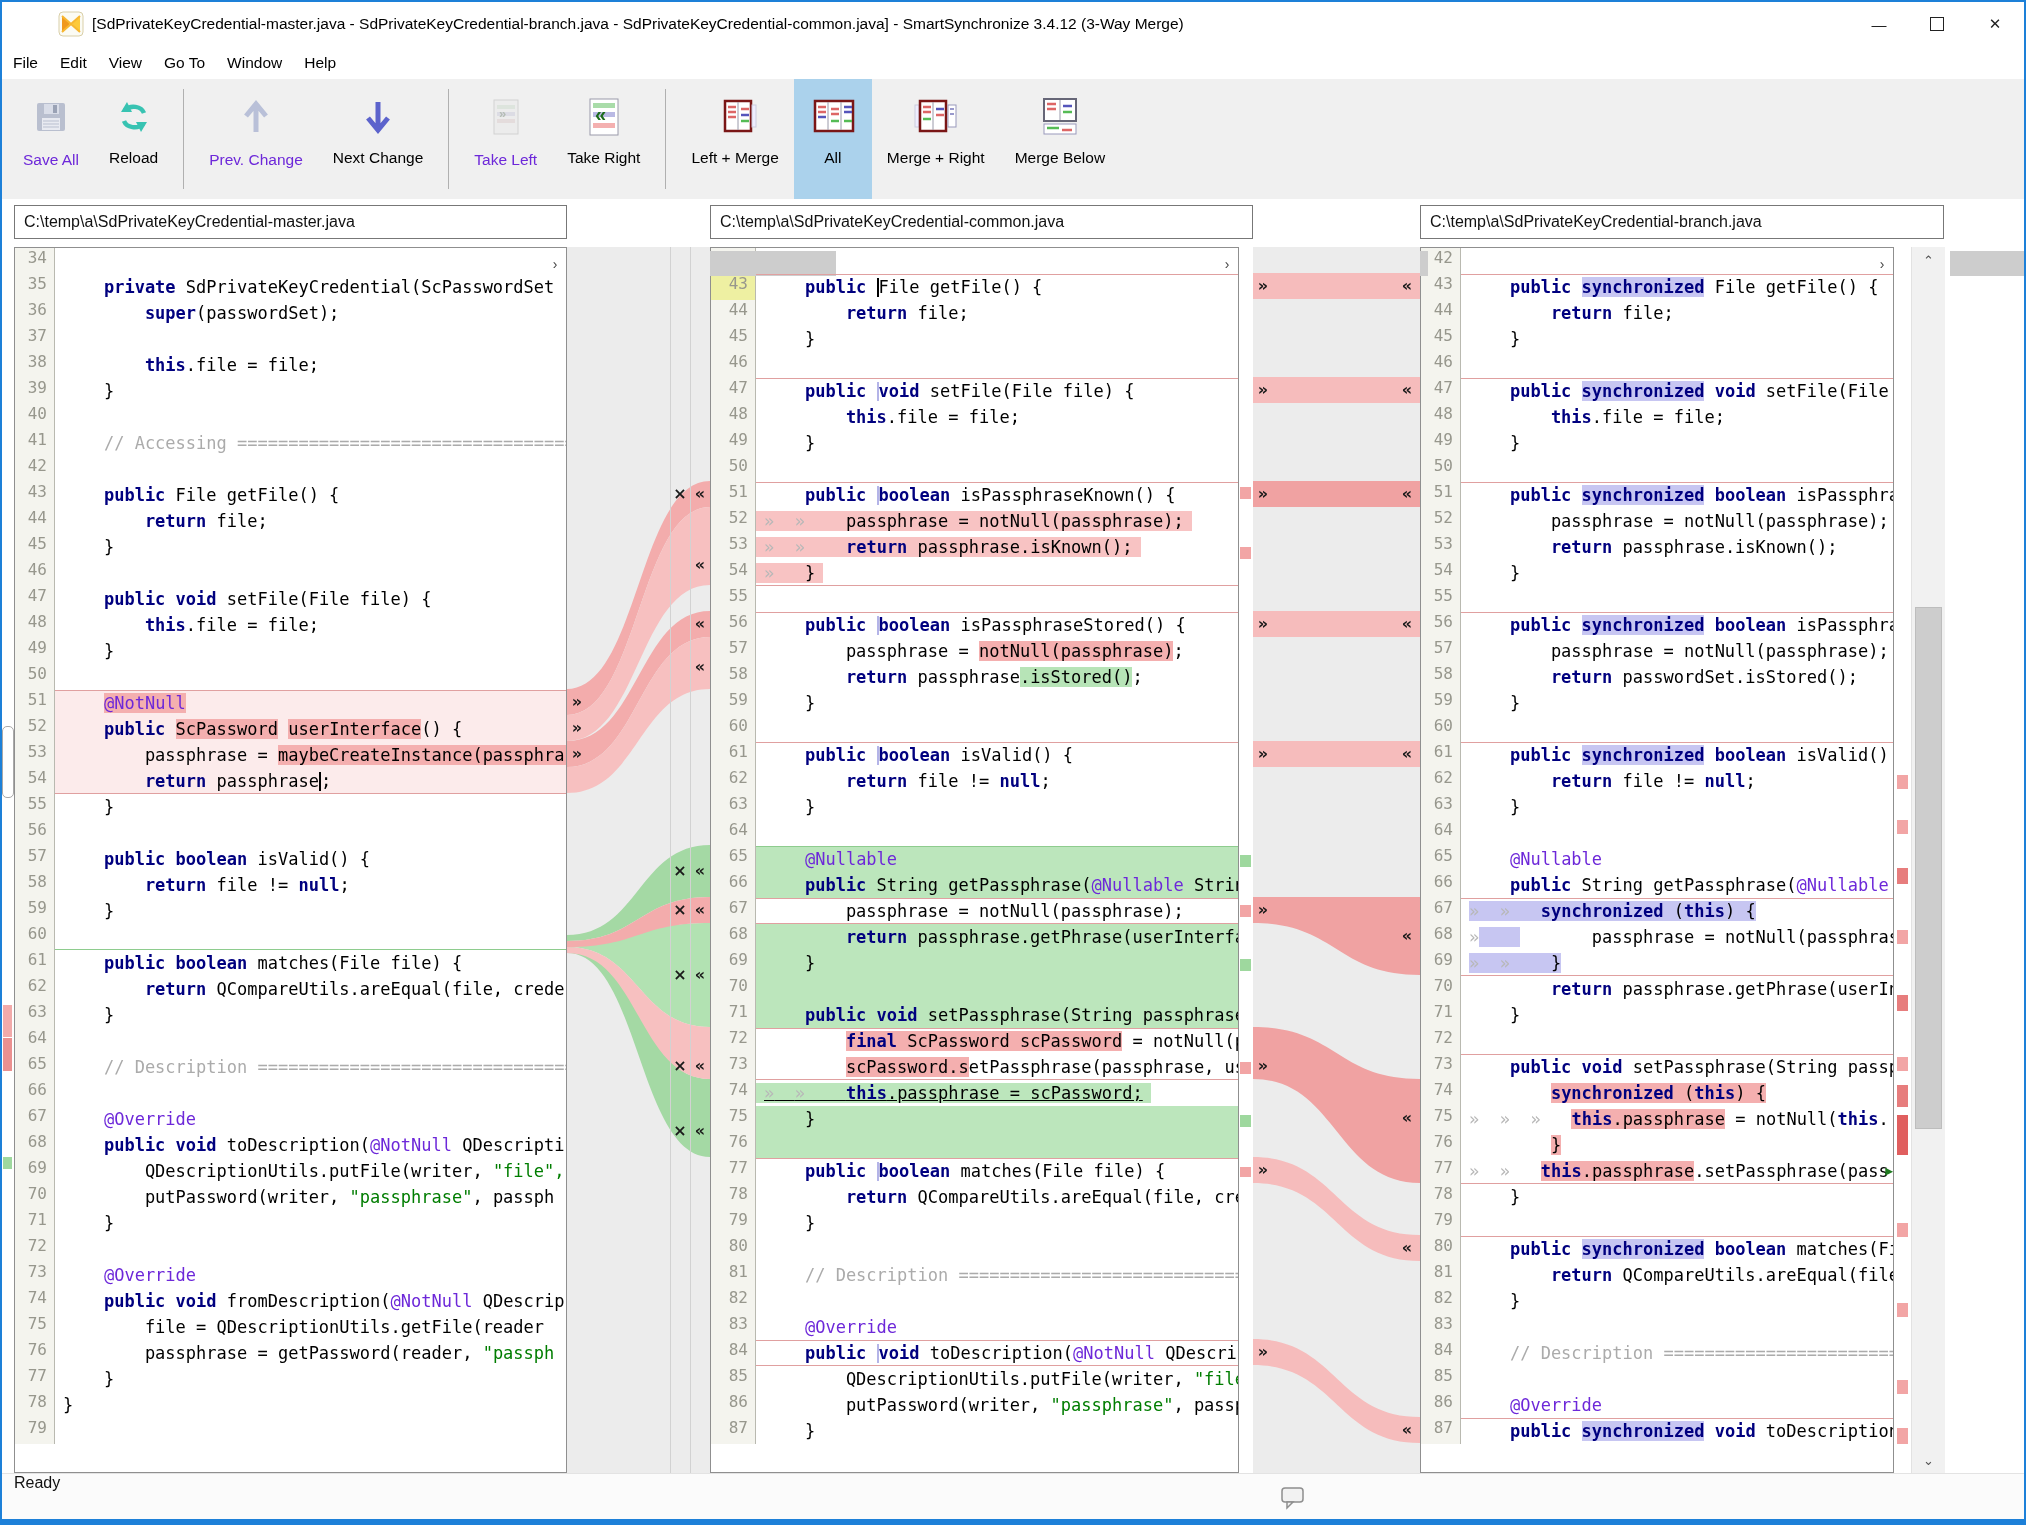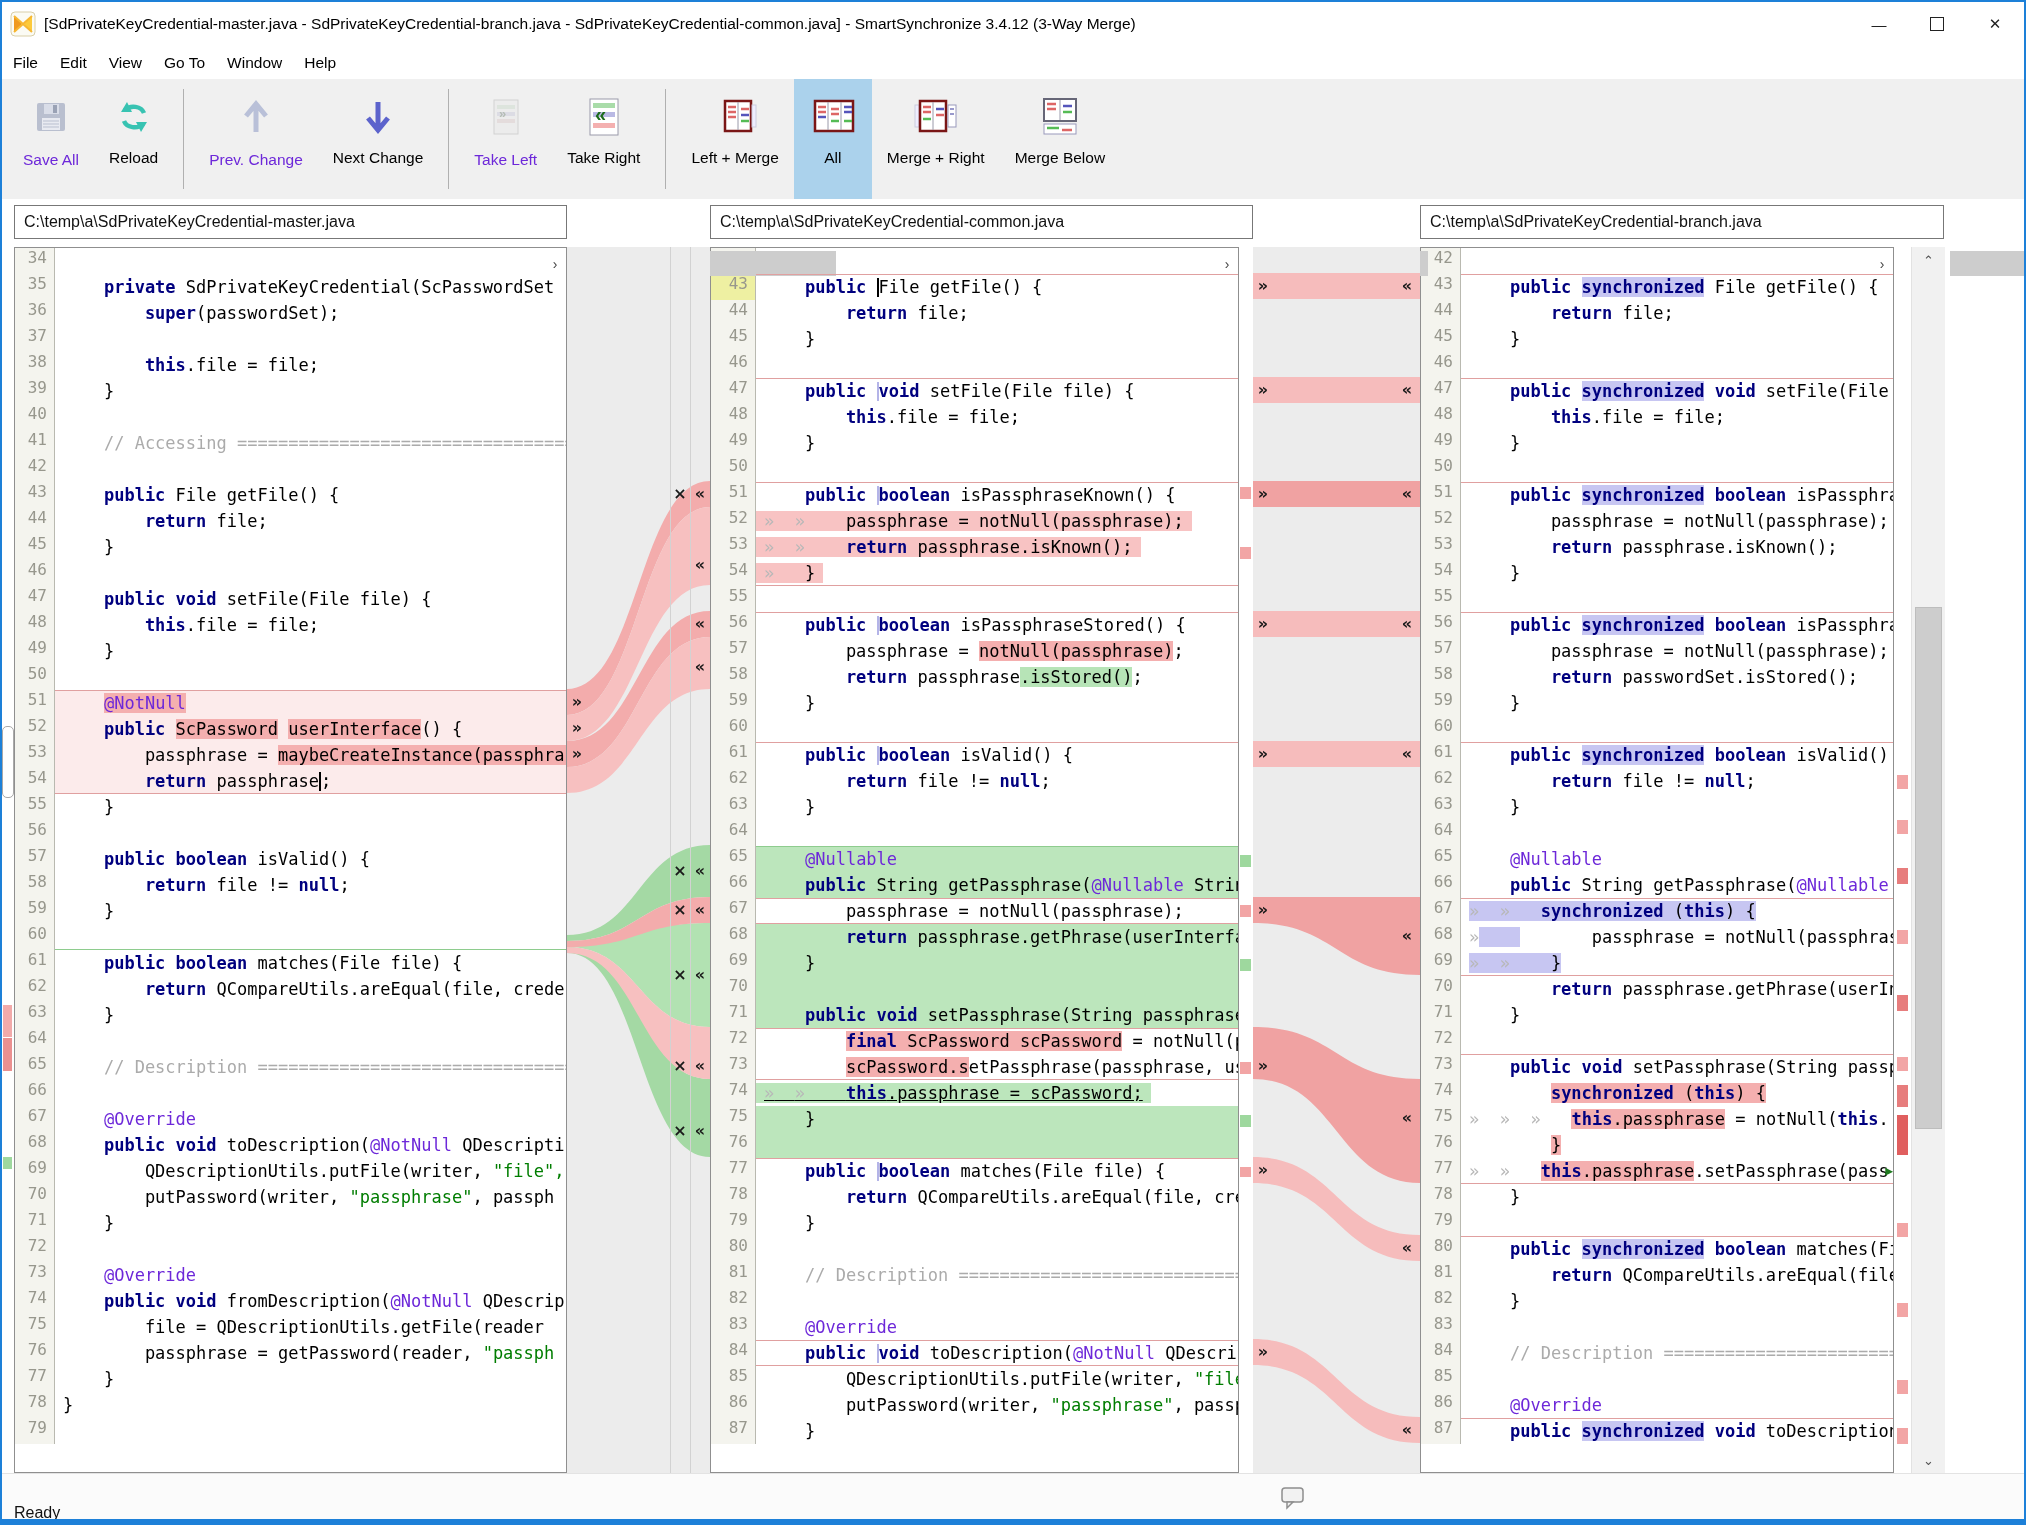--- a/index.html
+++ b/index.html
@@ -5,7 +5,7 @@
   html,body{margin:0;padding:0;background:#888;}
   #win{width:2026px;height:1525px;box-sizing:border-box;border:2px solid #1d80d8;border-bottom-width:6px;background:#fff;position:relative;font-family:"Liberation Sans","DejaVu Sans",sans-serif;overflow:hidden;}
   
-  #titlebar{height:44px;display:flex;align-items:center;background:#fff;}
+  #titlebar{height:44px;display:flex;align-items:center;background:#fff;padding-left:48px;}
   #appicon{width:26px;height:26px;margin:0 8px 0 8px;}
   #title{font-size:15.5px;color:#000;flex:1;white-space:nowrap;overflow:hidden;}
   .wctl{width:58px;height:44px;display:flex;align-items:center;justify-content:center;font-size:15px;color:#222;}

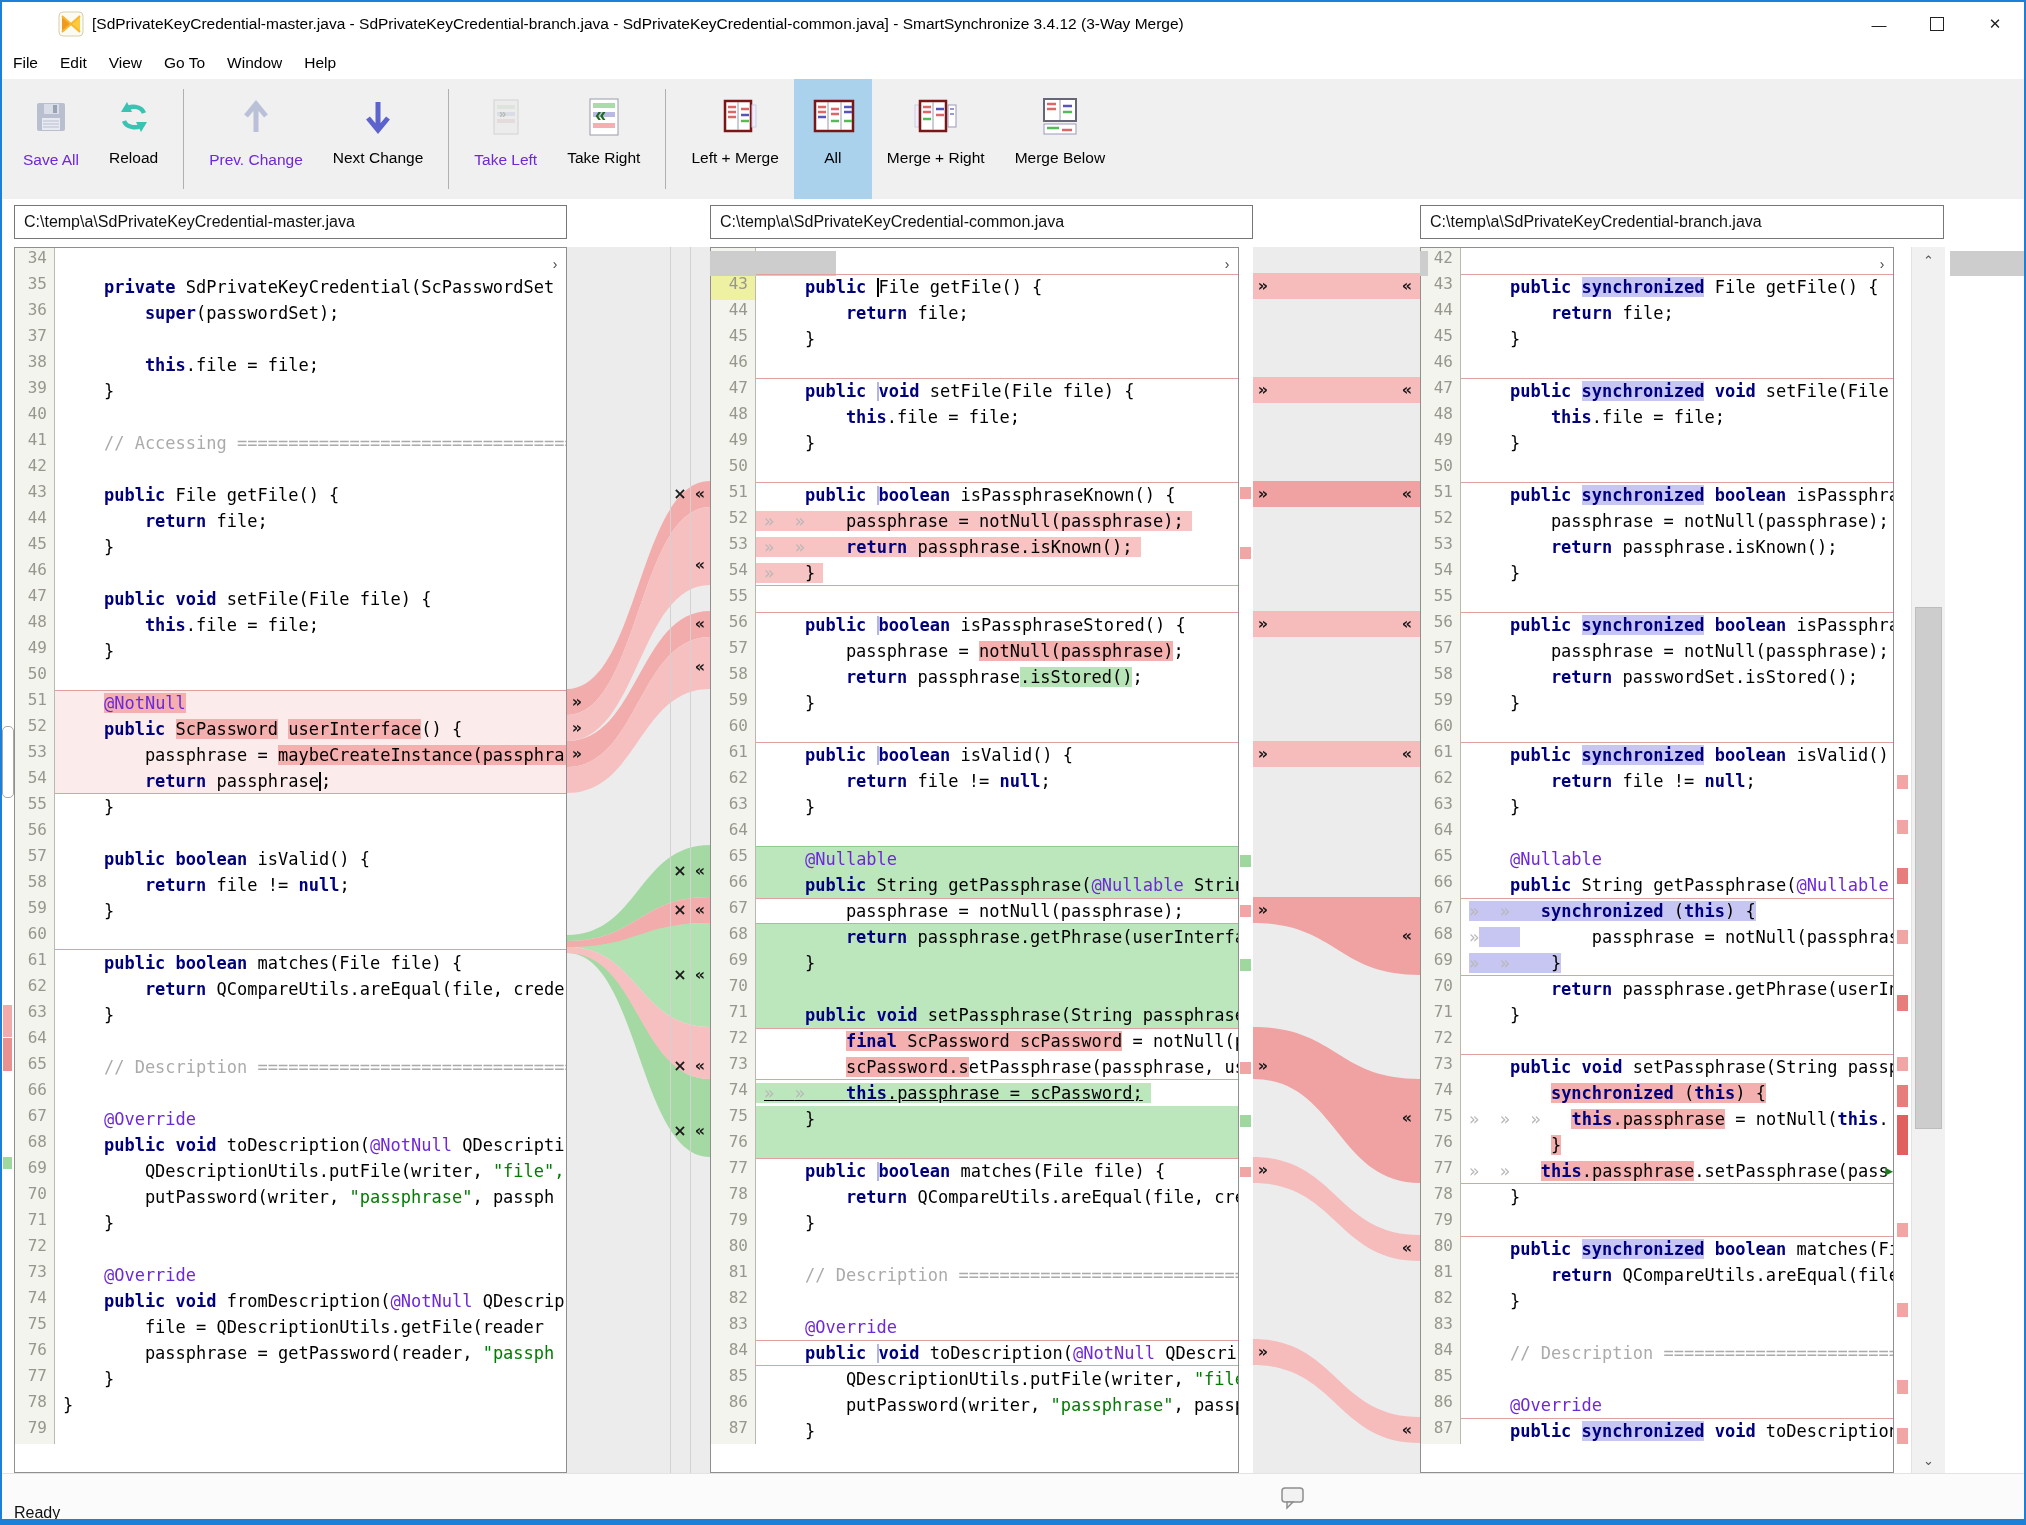--- a/index.html
+++ b/index.html
@@ -75,7 +75,7 @@
   .mark{position:absolute;}
   #lrect{position:absolute;left:0px;width:10px;border:1px solid #a9a9a9;border-radius:5px;}
   
-  #statusbar{height:48px;background:#fbfbfb;border-top:1px solid #e3e3e3;position:relative;display:flex;align-items:flex-end;}
+  #statusbar{height:48px;background:#fbfbfb;border-top:1px solid #e3e3e3;position:relative;display:flex;align-items:flex-start;}
   #status-text{font-size:16px;color:#111;margin-left:12px;}
   #bubble{position:absolute;left:1278px;top:12px;}
 </style>

